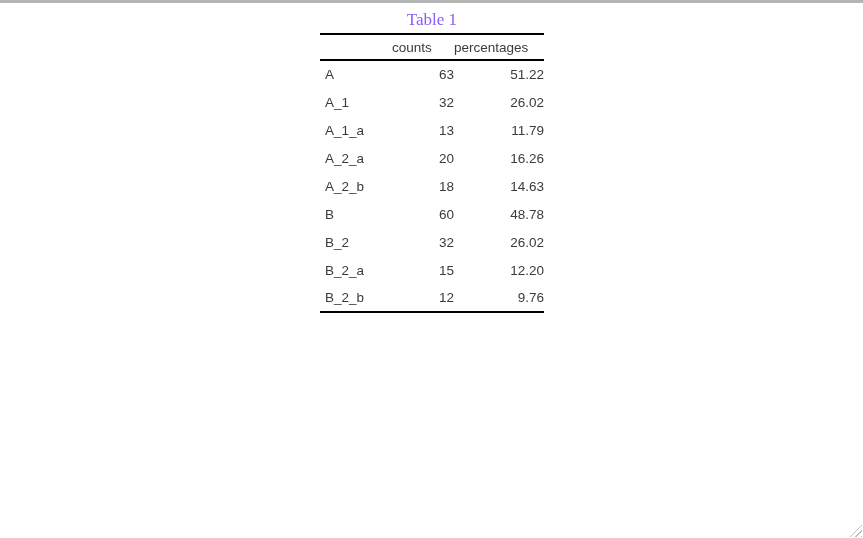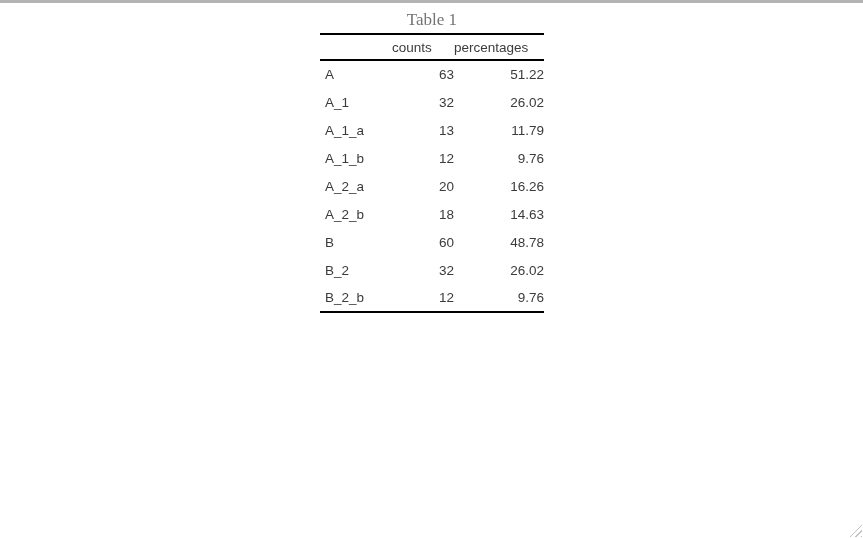--- a/index.html
+++ b/index.html
@@ -34,7 +34,7 @@
     font-family: "Liberation Serif", serif;
     font-size: 17px;
     line-height: 22px;
-    color: #737373;
+    color: #8b5cf6;
     margin: 0 0 2px 0;
   }
   table.data {

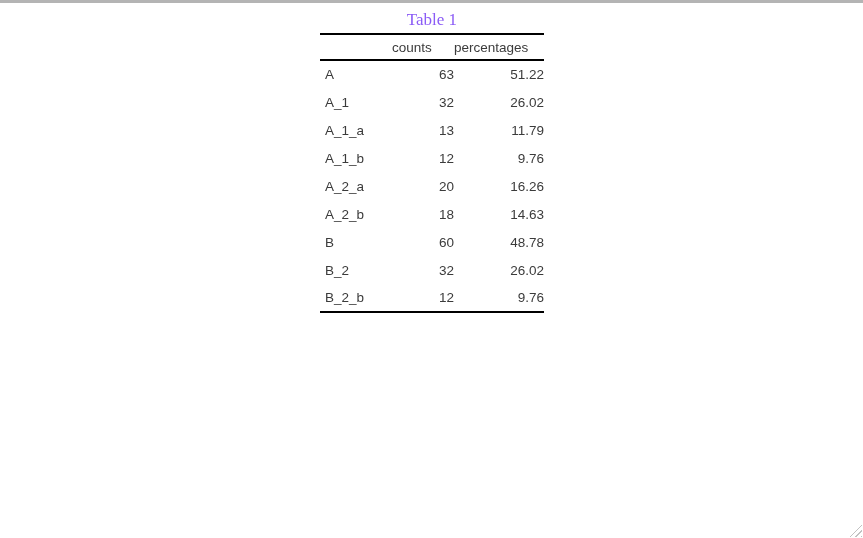--- a/index.html
+++ b/index.html
@@ -122,11 +122,6 @@
     <td>11.79</td>
   </tr>
           <tr>
-    <td class="lbl">A_1_b</td>
-    <td>12</td>
-    <td>9.76</td>
-  </tr>
-          <tr>
     <td class="lbl">A_2_a</td>
     <td>20</td>
     <td>16.26</td>

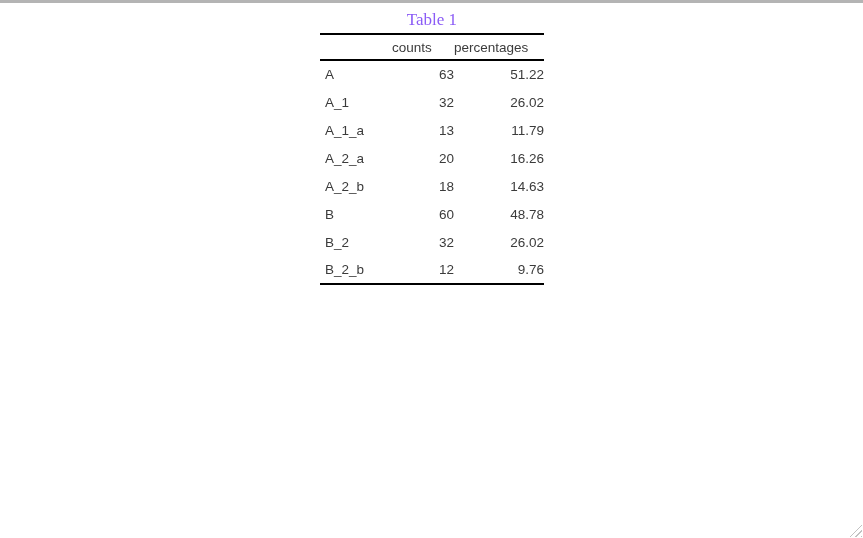--- a/index.html
+++ b/index.html
@@ -142,6 +142,11 @@
     <td>26.02</td>
   </tr>
           <tr>
+    <td class="lbl">B_2_a</td>
+    <td>15</td>
+    <td>12.20</td>
+  </tr>
+          <tr>
     <td class="lbl">B_2_b</td>
     <td>12</td>
     <td>9.76</td>

